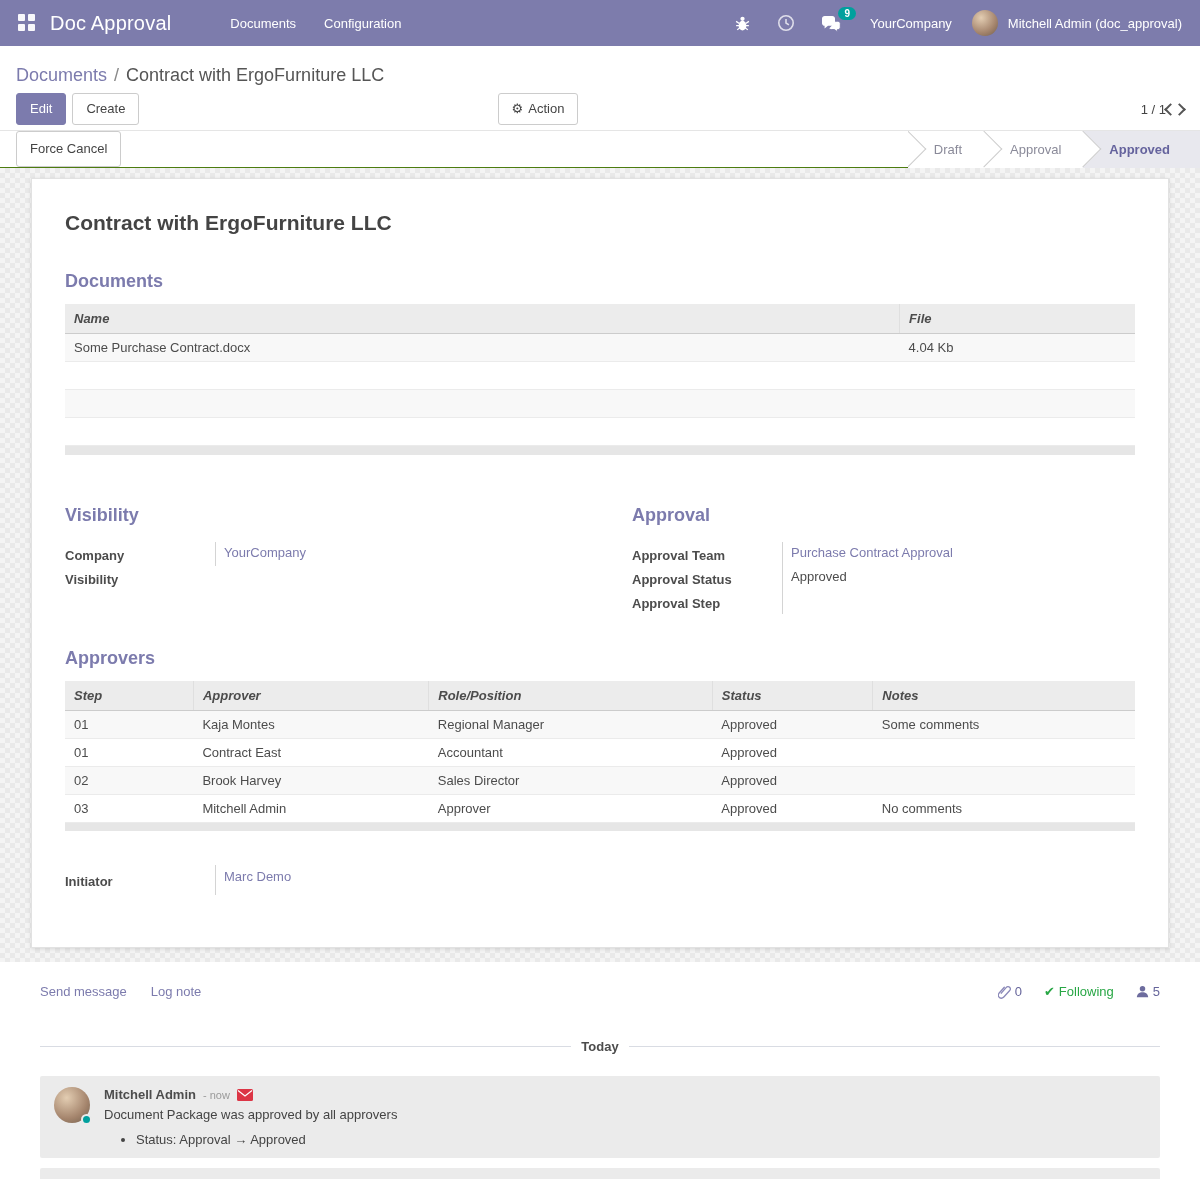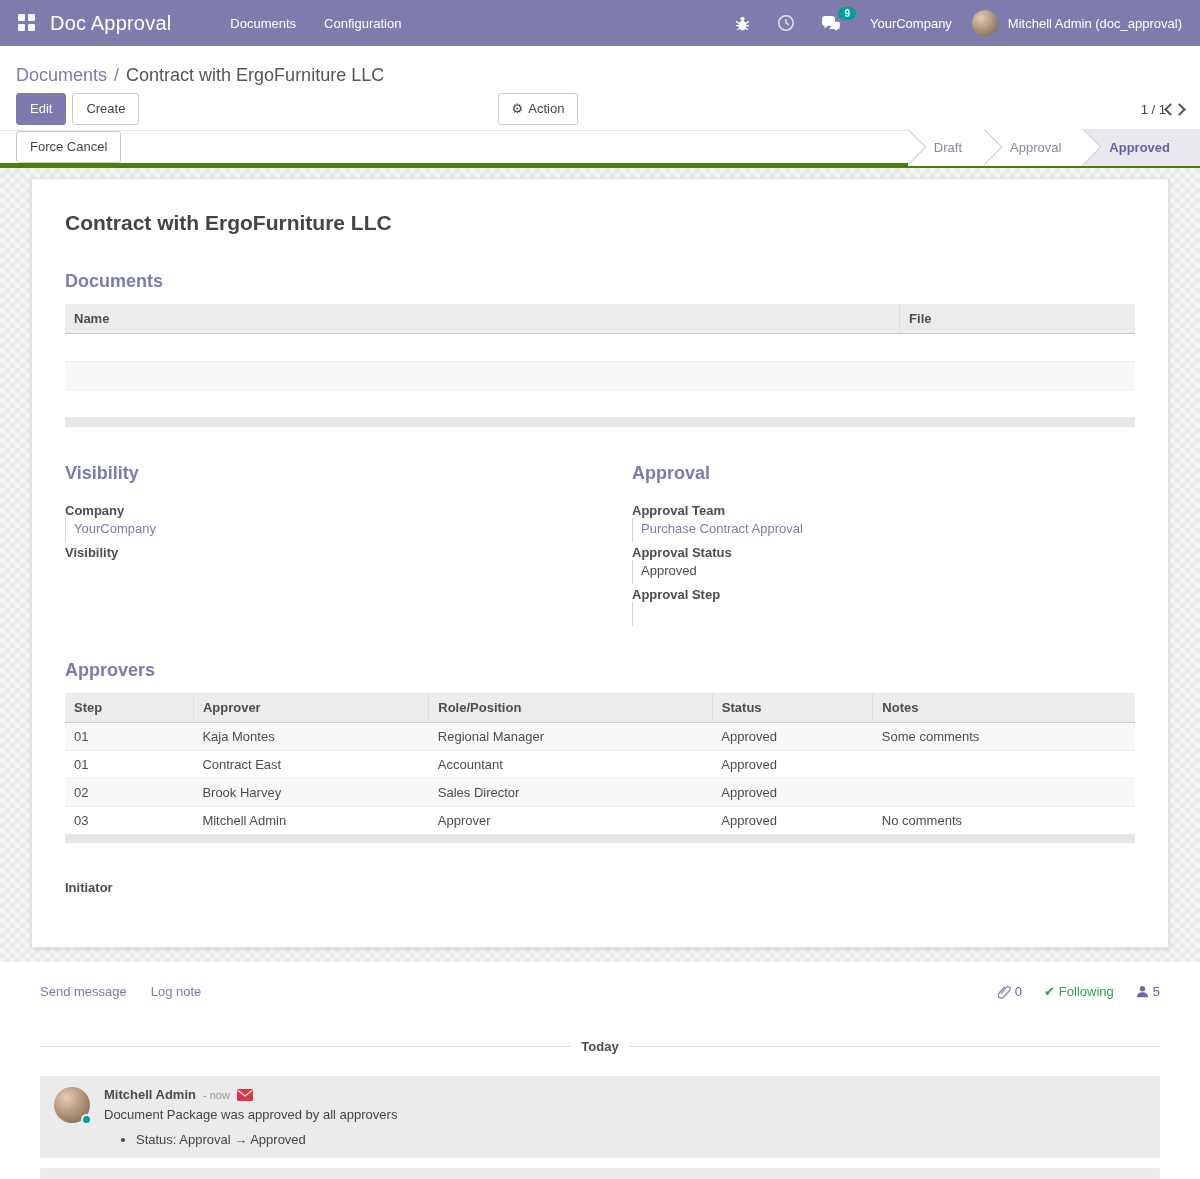--- a/index.html
+++ b/index.html
@@ -42,8 +42,8 @@
   .chev.right { transform:rotate(45deg); }
 
   
-  .statusbar-row { height:38px; border-top:1px solid #e5e5e5; border-bottom:5px solid #4d7c0f;
-    display:flex; align-items:center; padding-left:16px; background:#fff; }
+  .statusbar-row { height:38px; border-top:1px solid #e5e5e5; border-bottom:1px solid #4d7c0f;
+    display:flex; padding-left:16px; background:#fff; }
   .statusbar { margin-left:auto; display:flex; align-items:stretch; height:37px; overflow:hidden; }
   .sb-step { line-height:37px; padding:0 22px 0 26px; color:#8a8a99; font-size:13px; cursor:pointer; background:#fff; }
   .sb-step.active { background:#e8e8ee; color:#65639d; font-weight:bold; padding-right:30px; }

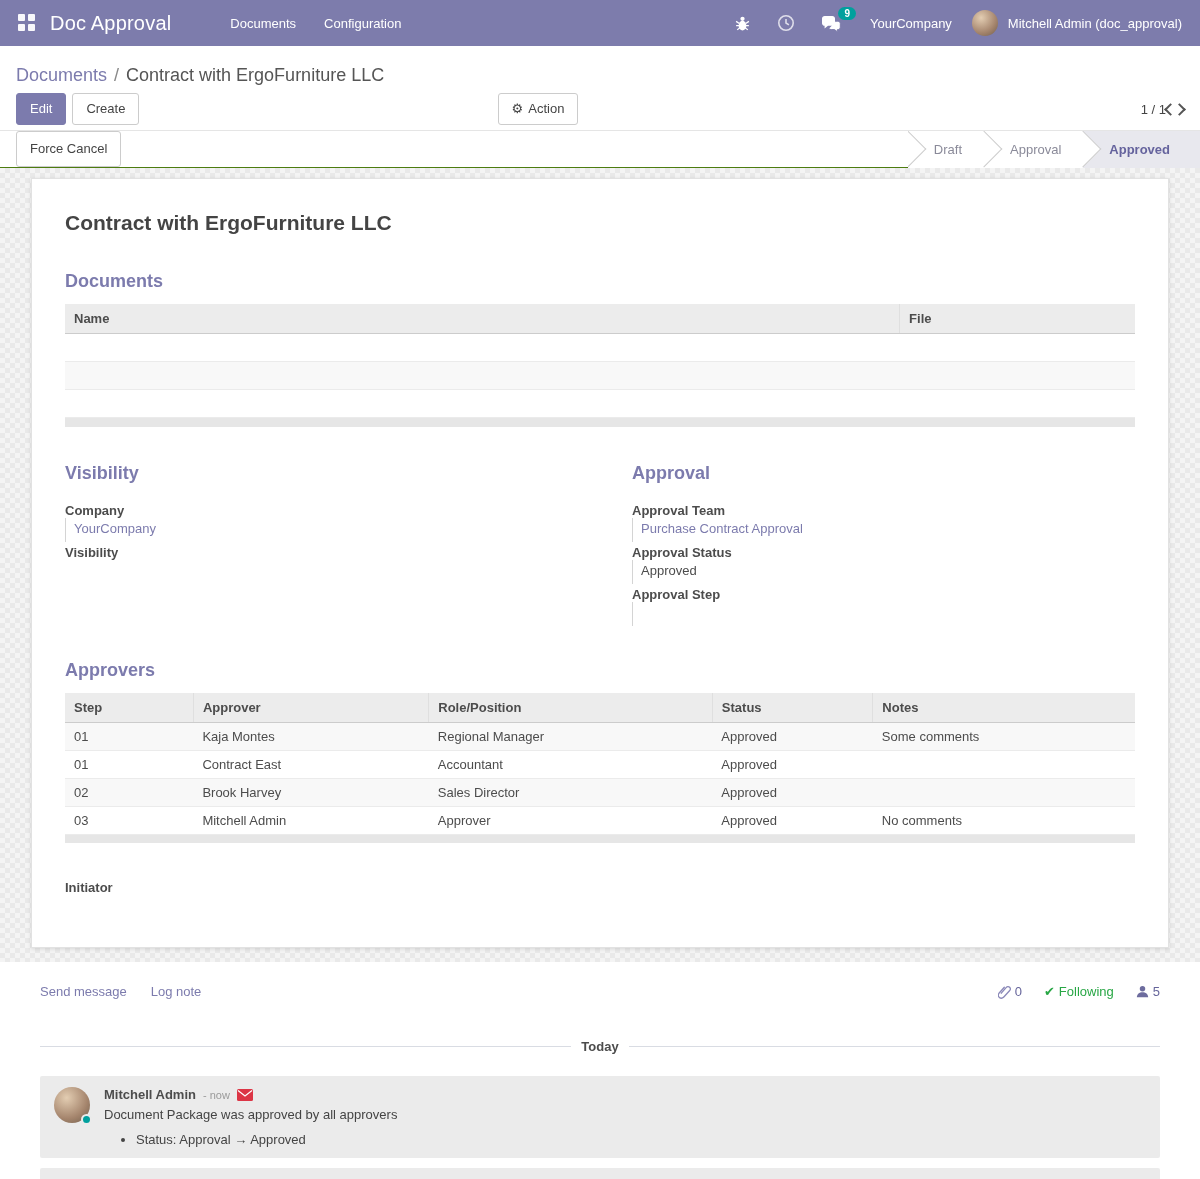--- a/index.html
+++ b/index.html
@@ -65,7 +65,7 @@
 
   table.list { width:100%; border-collapse:collapse; margin-top:12px; table-layout:fixed; }
   table.list th { background:#ececec; text-align:left; font-weight:bold; color:#4c4c4c;
-    padding:7px 9px; border-bottom:1px solid #ccc; border-right:1px solid #dfdfdf; font-size:13px; }
+    padding:7px 9px; border-bottom:1px solid #ccc; border-right:1px solid #dfdfdf; font-size:13px;font-style:italic; }
   table.list th:last-child { border-right:none; }
   table.list td { padding:6px 9px; font-size:13px; color:#4c4c4c; border-bottom:1px solid #ebebeb; height:28px; cursor:pointer; }
   table.list tr.stripe td { background:#f8f8f8; }

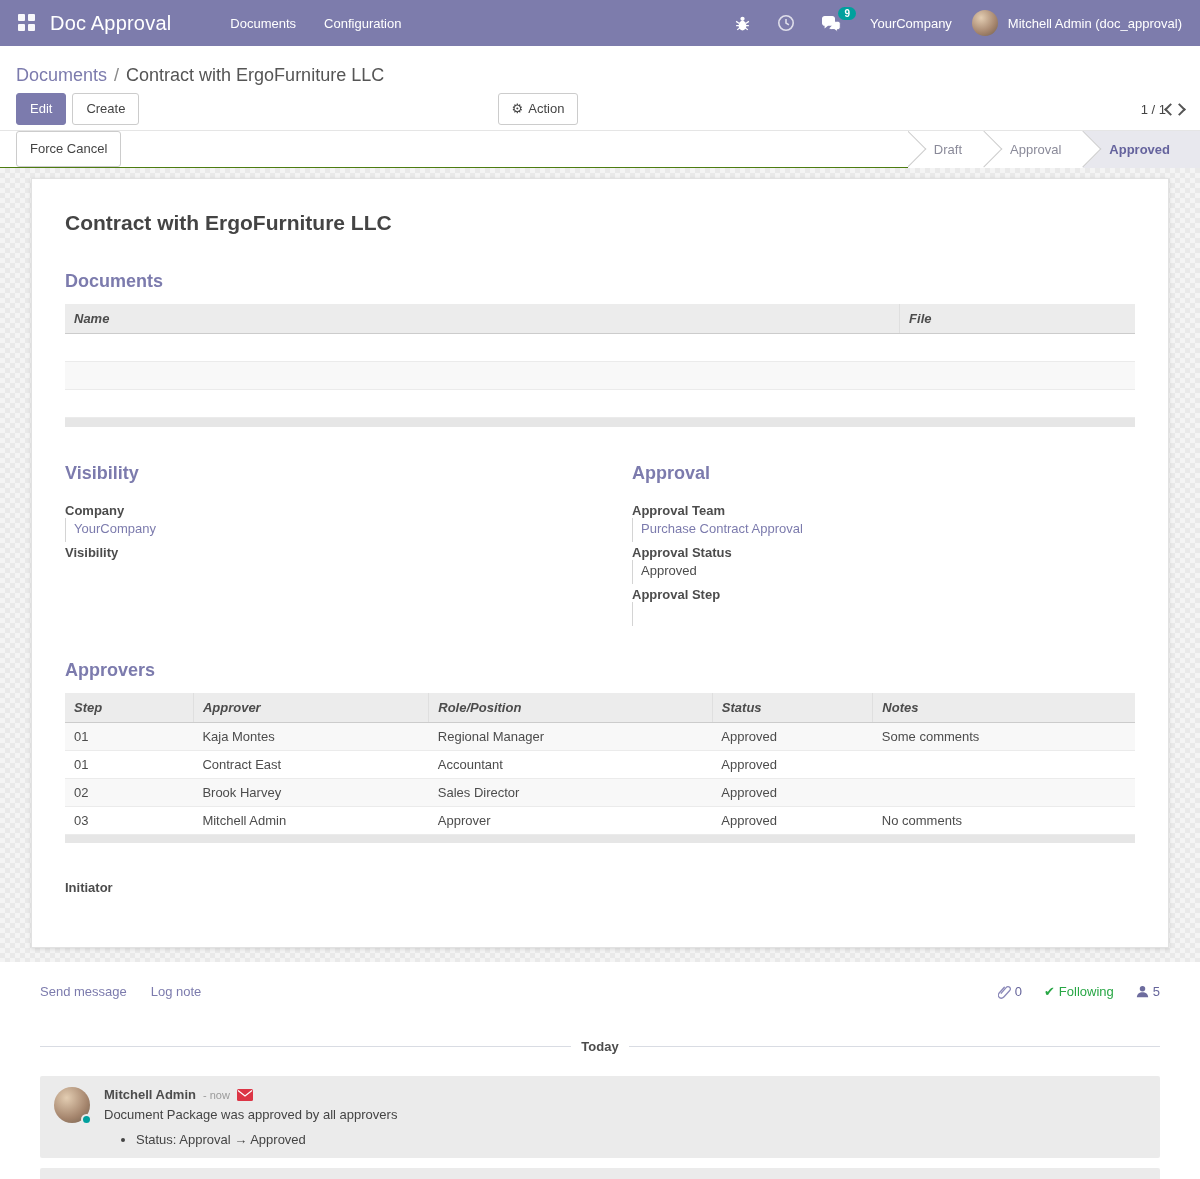--- a/index.html
+++ b/index.html
@@ -205,6 +205,10 @@
           </tr>
         </thead>
         <tbody>
+          <tr class="stripe">
+            <td>Some Purchase Contract.docx</td>
+            <td>4.04 Kb</td>
+          </tr>
           <tr class="empty">
               <td></td>
               <td></td>

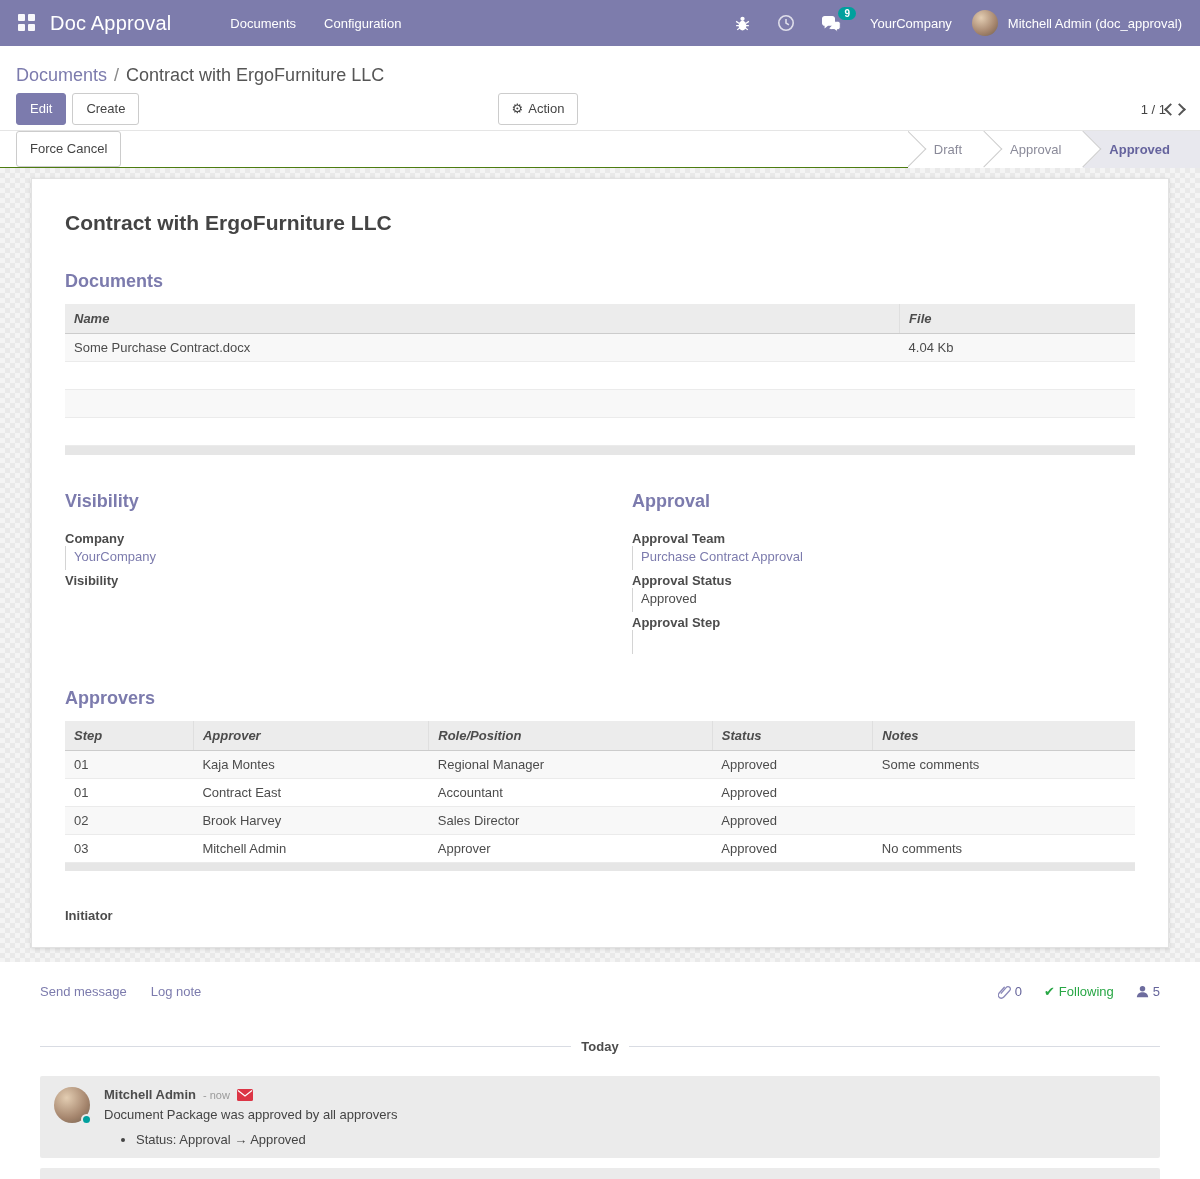--- a/index.html
+++ b/index.html
@@ -72,7 +72,7 @@
   table.list tr.empty td { cursor:default; }
   table.list tfoot td { background:#e6e6e6; height:9px; padding:0; border:none; cursor:default; }
 
-  .groups { display:flex; margin-top:36px; }
+  .groups { display:flex; margin-top:50px; }
   .group { width:50%; }
   .group-right { padding-left:32px; }
   .group .section-title { margin-bottom:16px; }

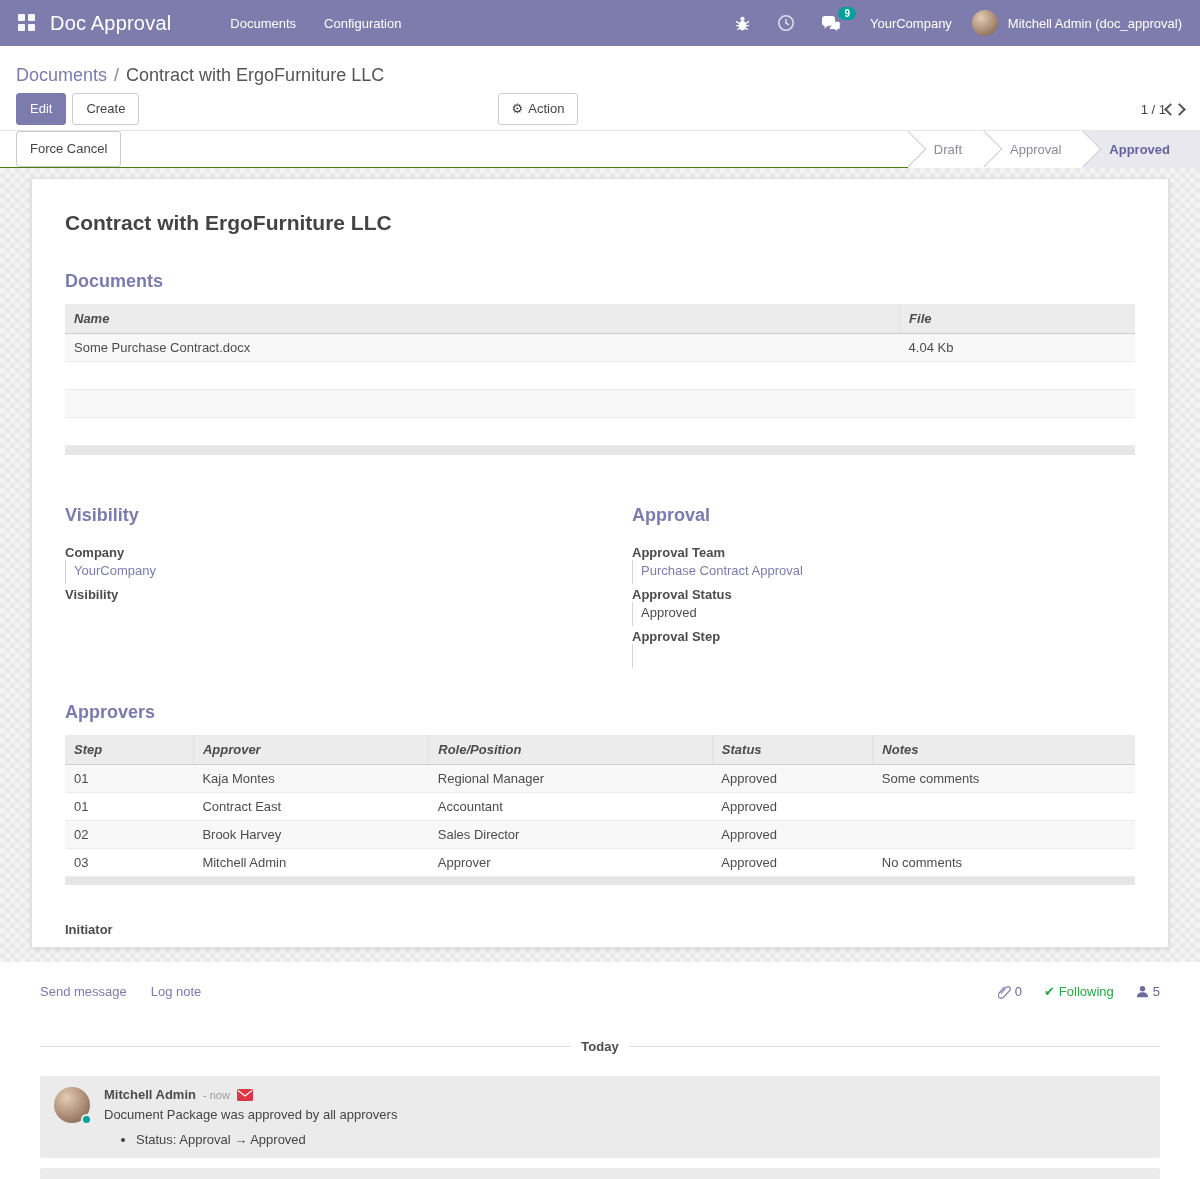--- a/index.html
+++ b/index.html
@@ -76,7 +76,7 @@
   .group { width:50%; }
   .group-right { padding-left:32px; }
   .group .section-title { margin-bottom:16px; }
-  .field-row { display:flex; min-height:24px; align-items:flex-start;flex-direction:column; }
+  .field-row { display:flex; min-height:24px; align-items:center; }
   .field-label { width:150px; font-weight:bold; color:#4c4c4c; padding-top:3px; flex:none; }
   .field-value { border-left:1px solid #d4d4d4; padding:3px 0 3px 8px; min-height:24px; flex:1; color:#4c4c4c; }
   .link-val { color:#7c7bad; cursor:pointer; }

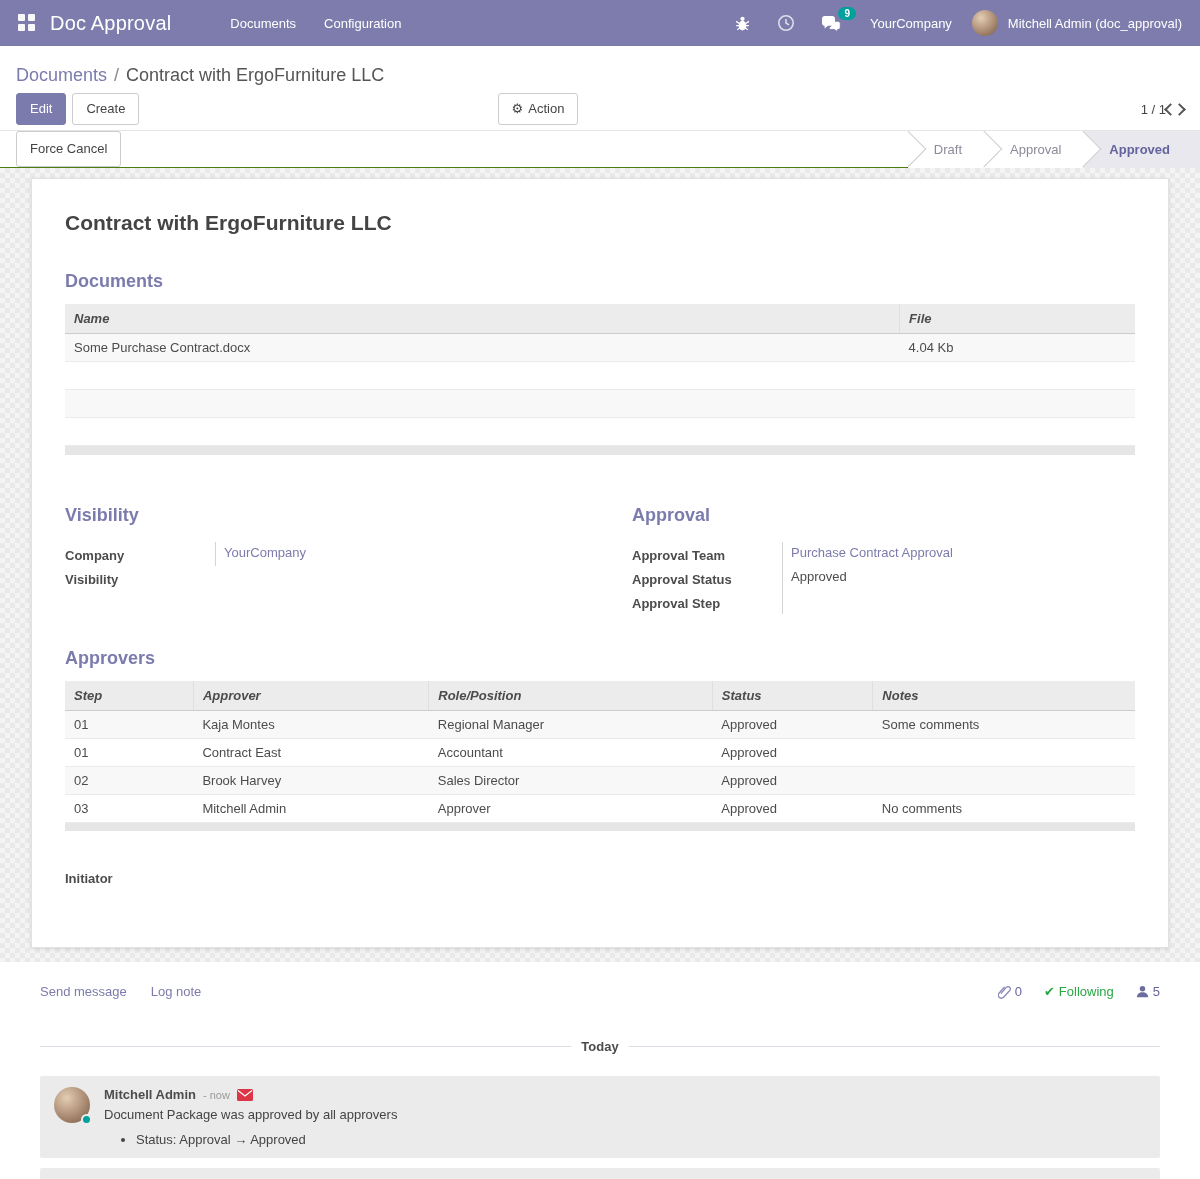--- a/index.html
+++ b/index.html
@@ -319,6 +319,7 @@
     <div class="initiator-row">
       <div class="field-row">
         <div class="field-label">Initiator</div>
+        <div class="field-value"><span class="link-val">Marc Demo</span></div>
       </div>
     </div>
   </div>

